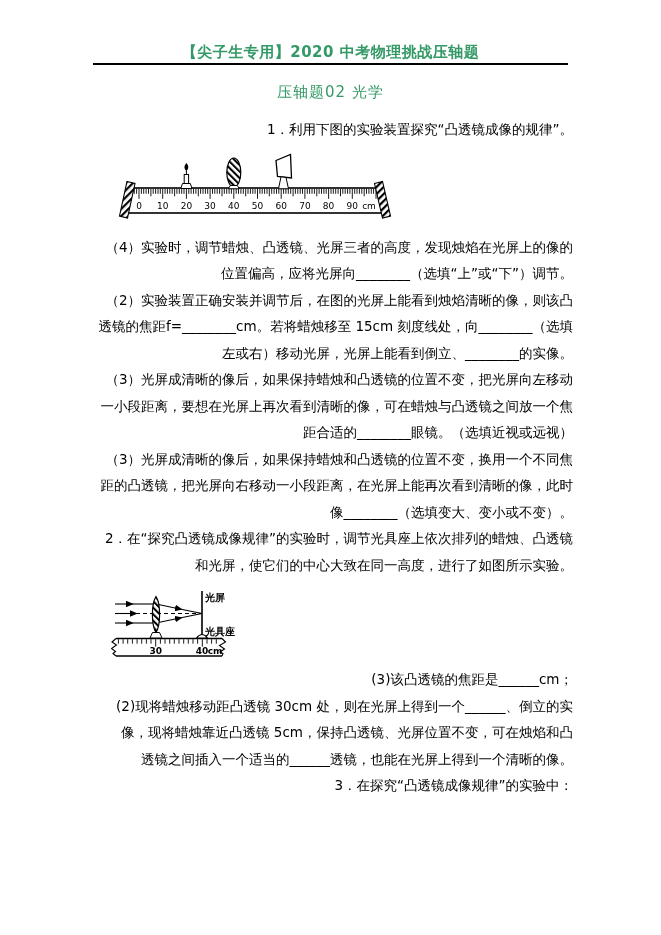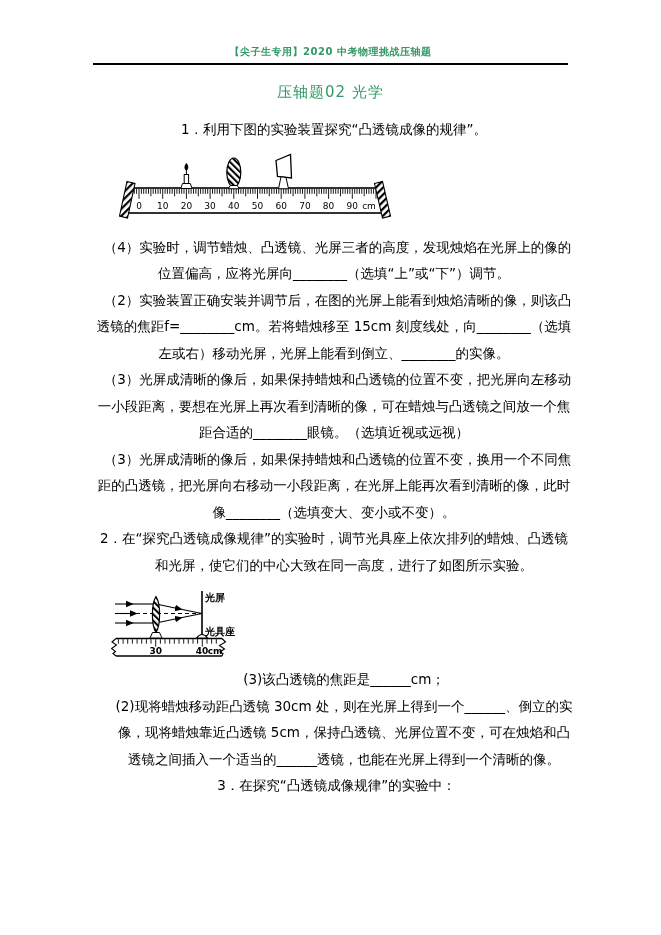--- a/index.html
+++ b/index.html
@@ -11,7 +11,7 @@
   }
   .doc-header {
     padding-top:44px; text-align:center;
-    font-size:10px; font-weight:bold; line-height:16px;
+    font-size:15px; font-weight:bold; line-height:16px;
     color:#339966; letter-spacing:0.5px;
   }
   .header-rule { margin:3px 93px 0 93px; border-top:2px solid #000; }

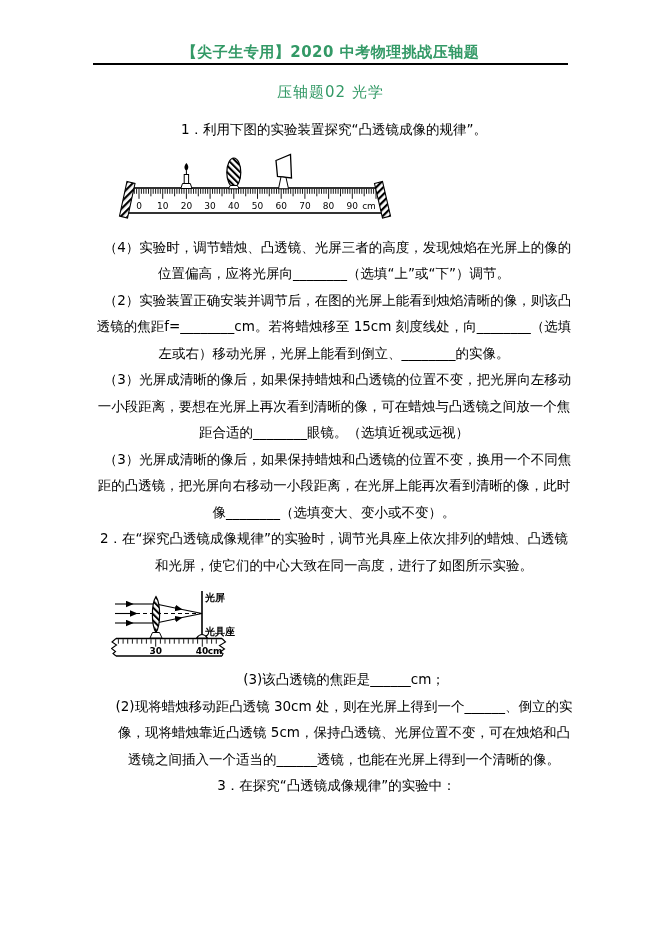--- a/index.html
+++ b/index.html
@@ -21,7 +21,7 @@
   }
   .content {
     margin:12px 86px 13px 95px; width:478px;
-    font-size:13.5px; line-height:26.5px; text-align:center;
+    font-size:13.5px; line-height:26.5px; text-align:right;
     word-break:break-all;
   }
   .content p { margin:0; }

